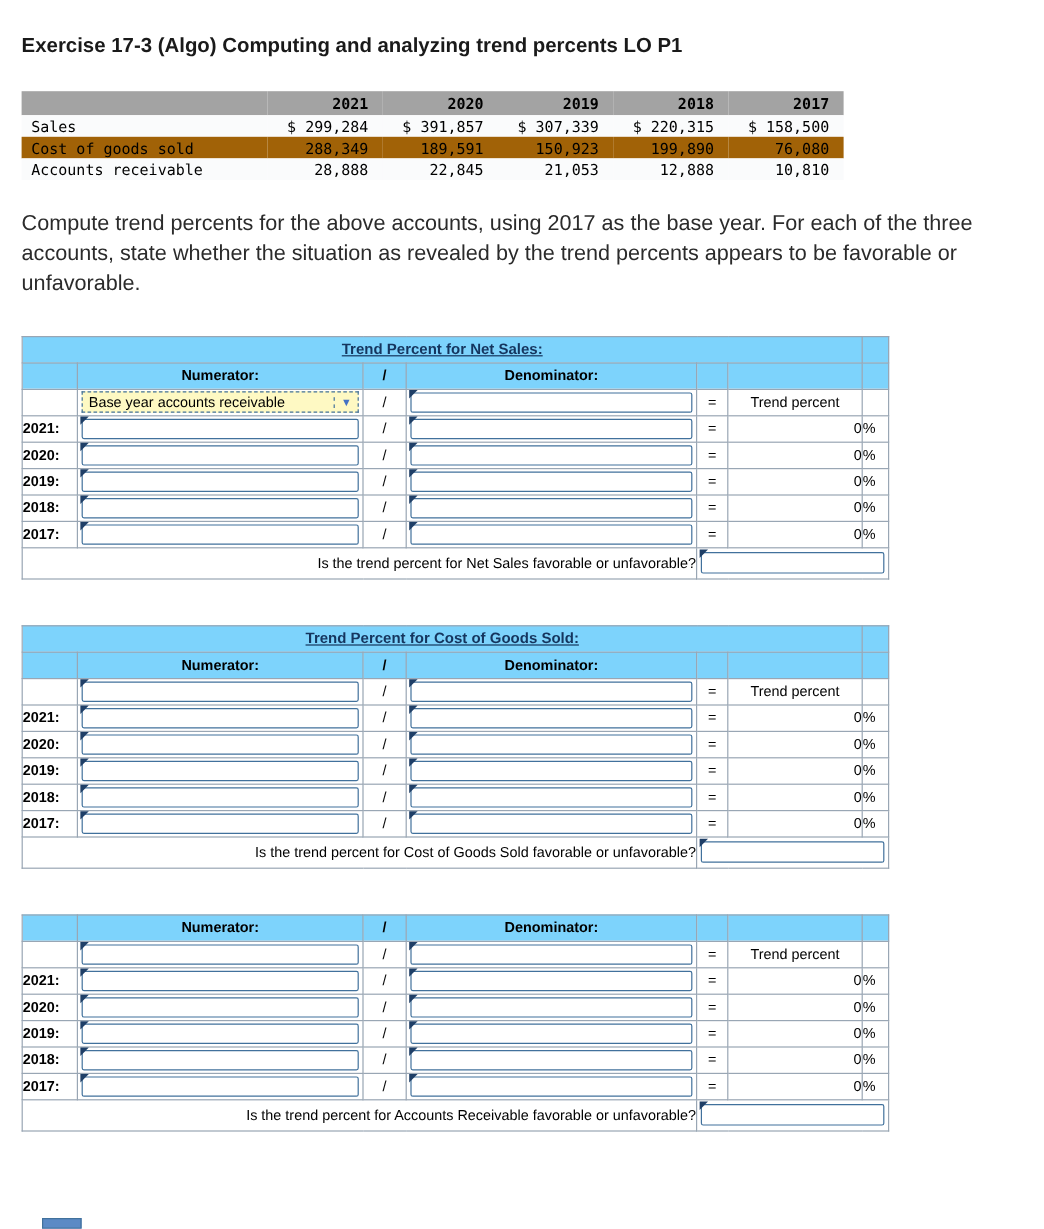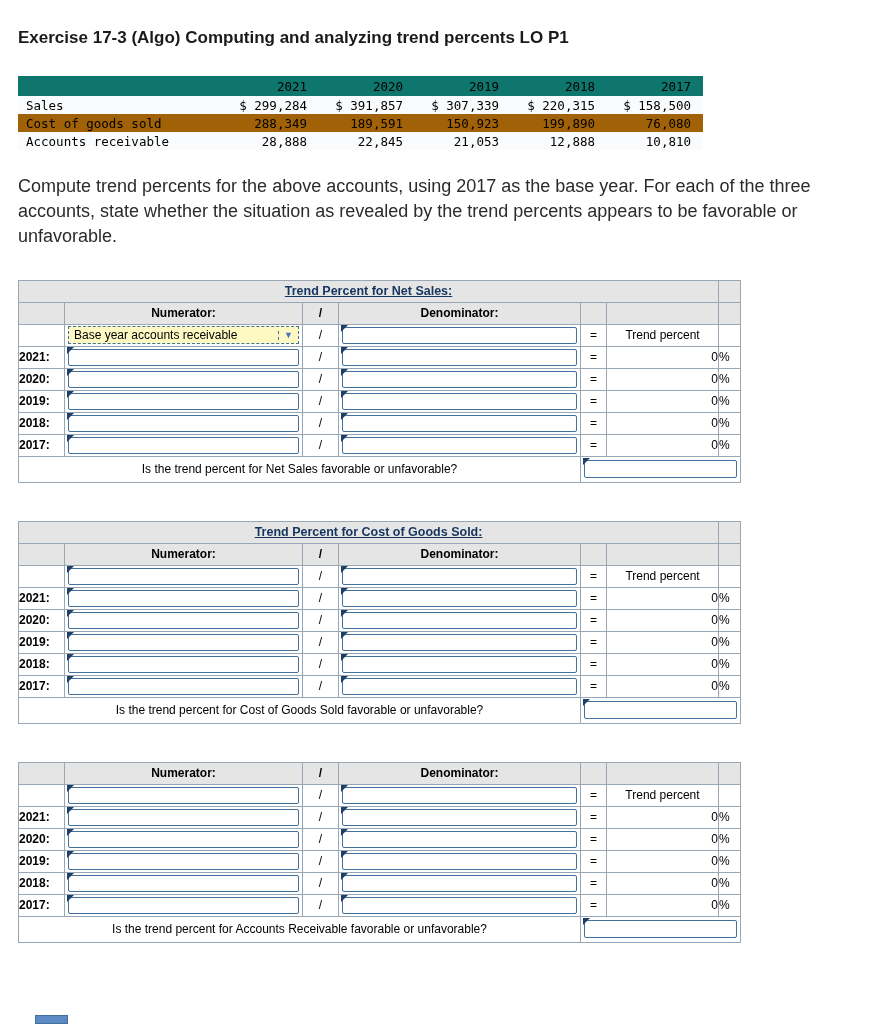--- a/index.html
+++ b/index.html
@@ -20,7 +20,7 @@
     font-size:12.5px; margin-bottom:22px;
   }
   .fin th {
-    background:#0f766e; font-weight:normal; height:20px; text-align:center; padding:1px 6px;margin-top:17px;
+    background:#a3a3a3; font-weight:bold; height:20px; text-align:center; padding:1px 6px;margin-top:17px;
   }
   .fin td { height:18px; padding:1px 6px; }
   .fin .lbl { width:205px; text-align:left; padding-left:8px; }

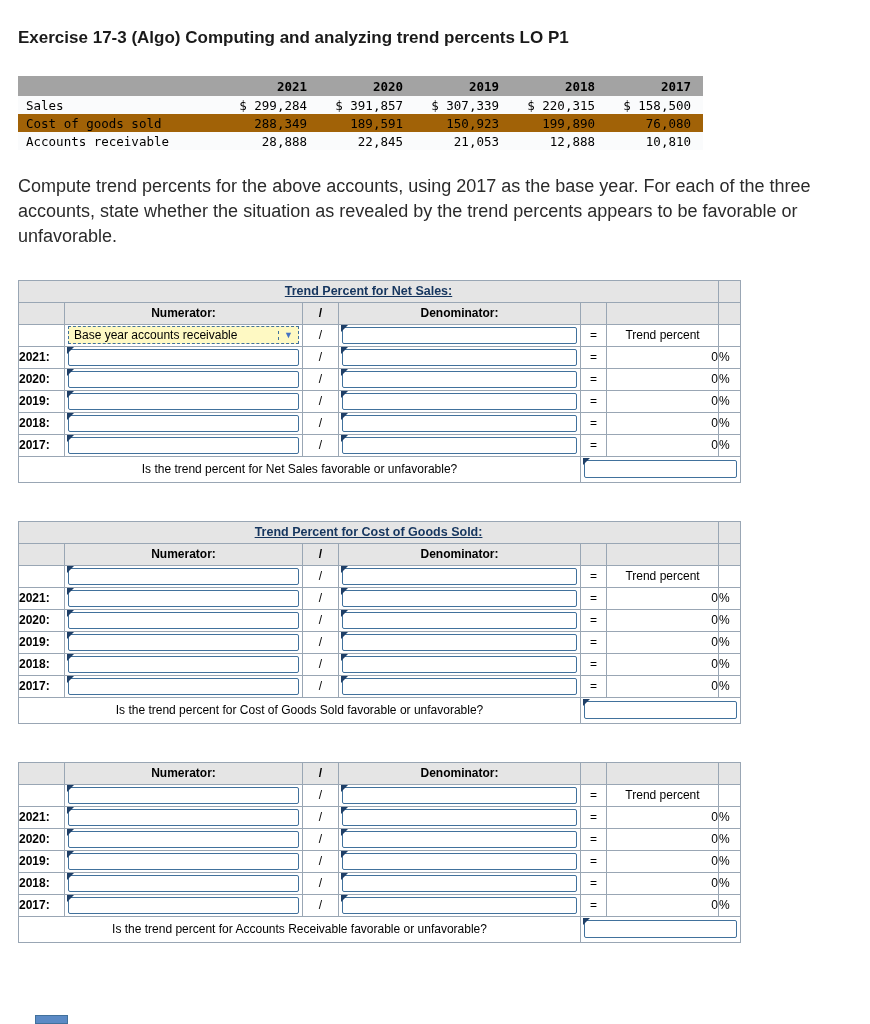--- a/index.html
+++ b/index.html
@@ -41,7 +41,7 @@
   .ws td {
     border:1px solid #99a6b4; height:22px; padding:0; vertical-align:middle; background:#fff;
   }
-  .ws td.hdrc { background:#e5e5e5; }
+  .ws td.hdrc { background:#7dd3fc; }
   .ws .title-cell { text-align:center; }
   .ws-title { font-weight:bold; text-decoration:underline; color:#15355e; font-size:12.5px; }
   .ws .lab { font-weight:bold; text-align:center; }

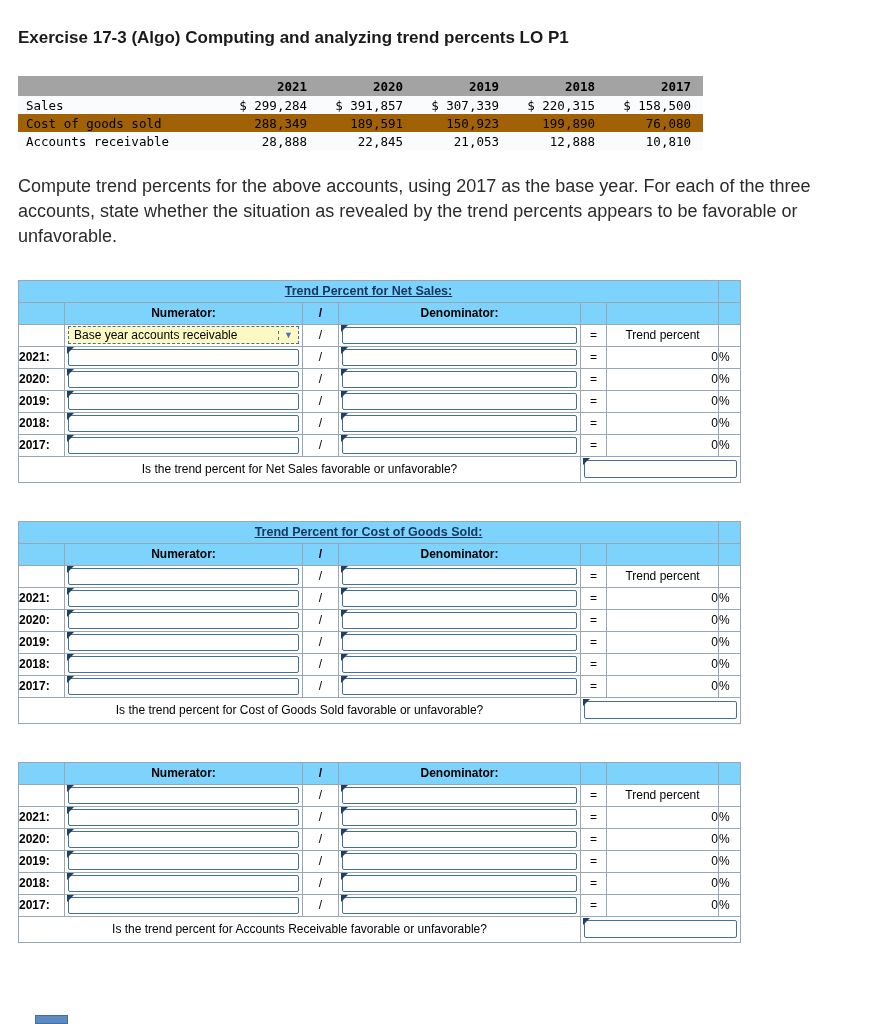--- a/index.html
+++ b/index.html
@@ -72,7 +72,7 @@
   }
 
   .qrow td { height:26px; }
-  .q { font-size:12px; padding:2px 5px; text-align:center;margin-left:44px; }
+  .q { font-size:12px; padding:2px 5px; text-align:right;margin-left:44px; }
 
   .bottom-fragment {
     position:absolute; left:35px; top:1015px; width:33px; height:9px;

